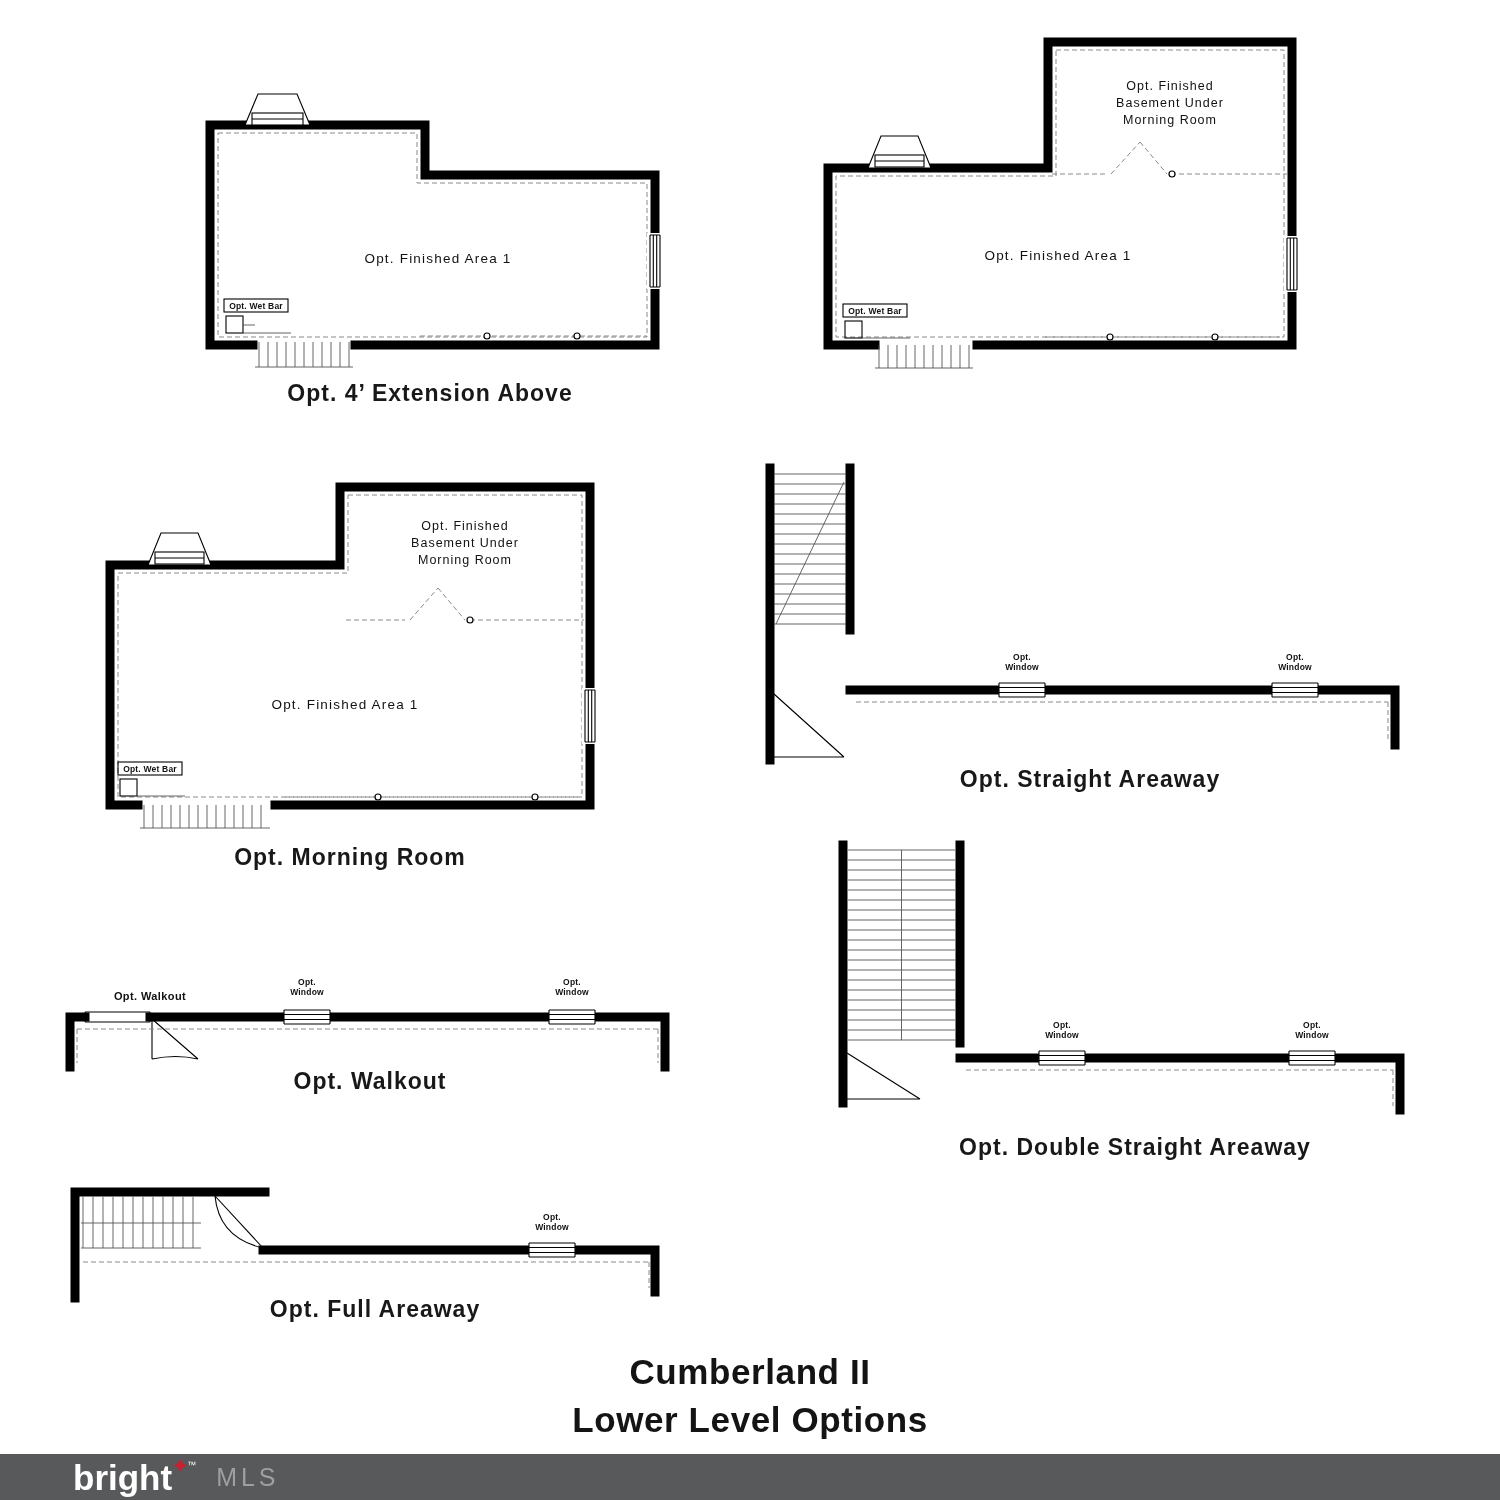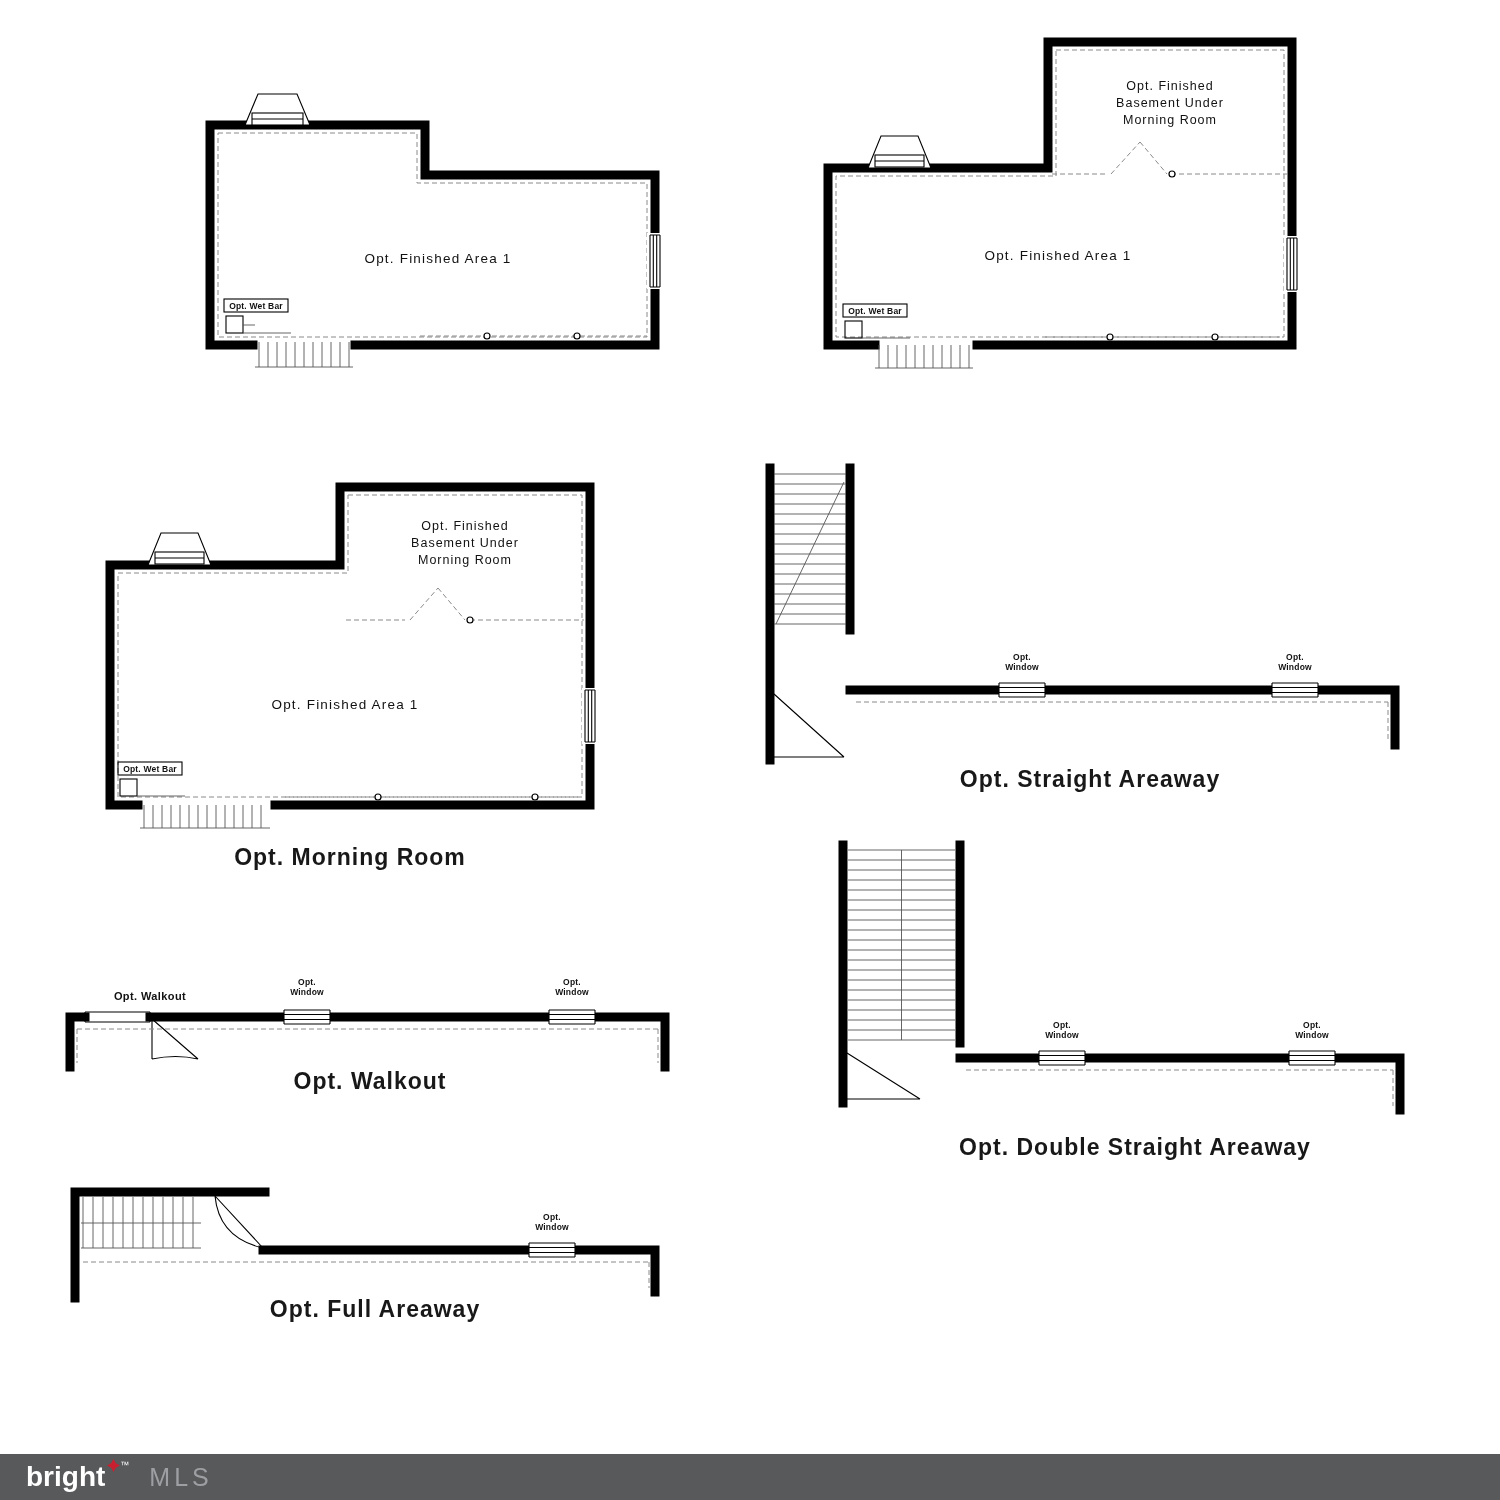--- a/index.html
+++ b/index.html
@@ -66,6 +66,7 @@
     </g>
     <text class="area" x="243" y="183">Opt. Finished Area 1</text>
   </svg>
+  <div class="caption" style="left:195px;top:380px;width:470px;">Opt. 4’ Extension Above</div>
 
   <svg class="plan" style="left:815px;top:28px;" width="500" height="350" viewBox="0 0 500 350">
     <g>

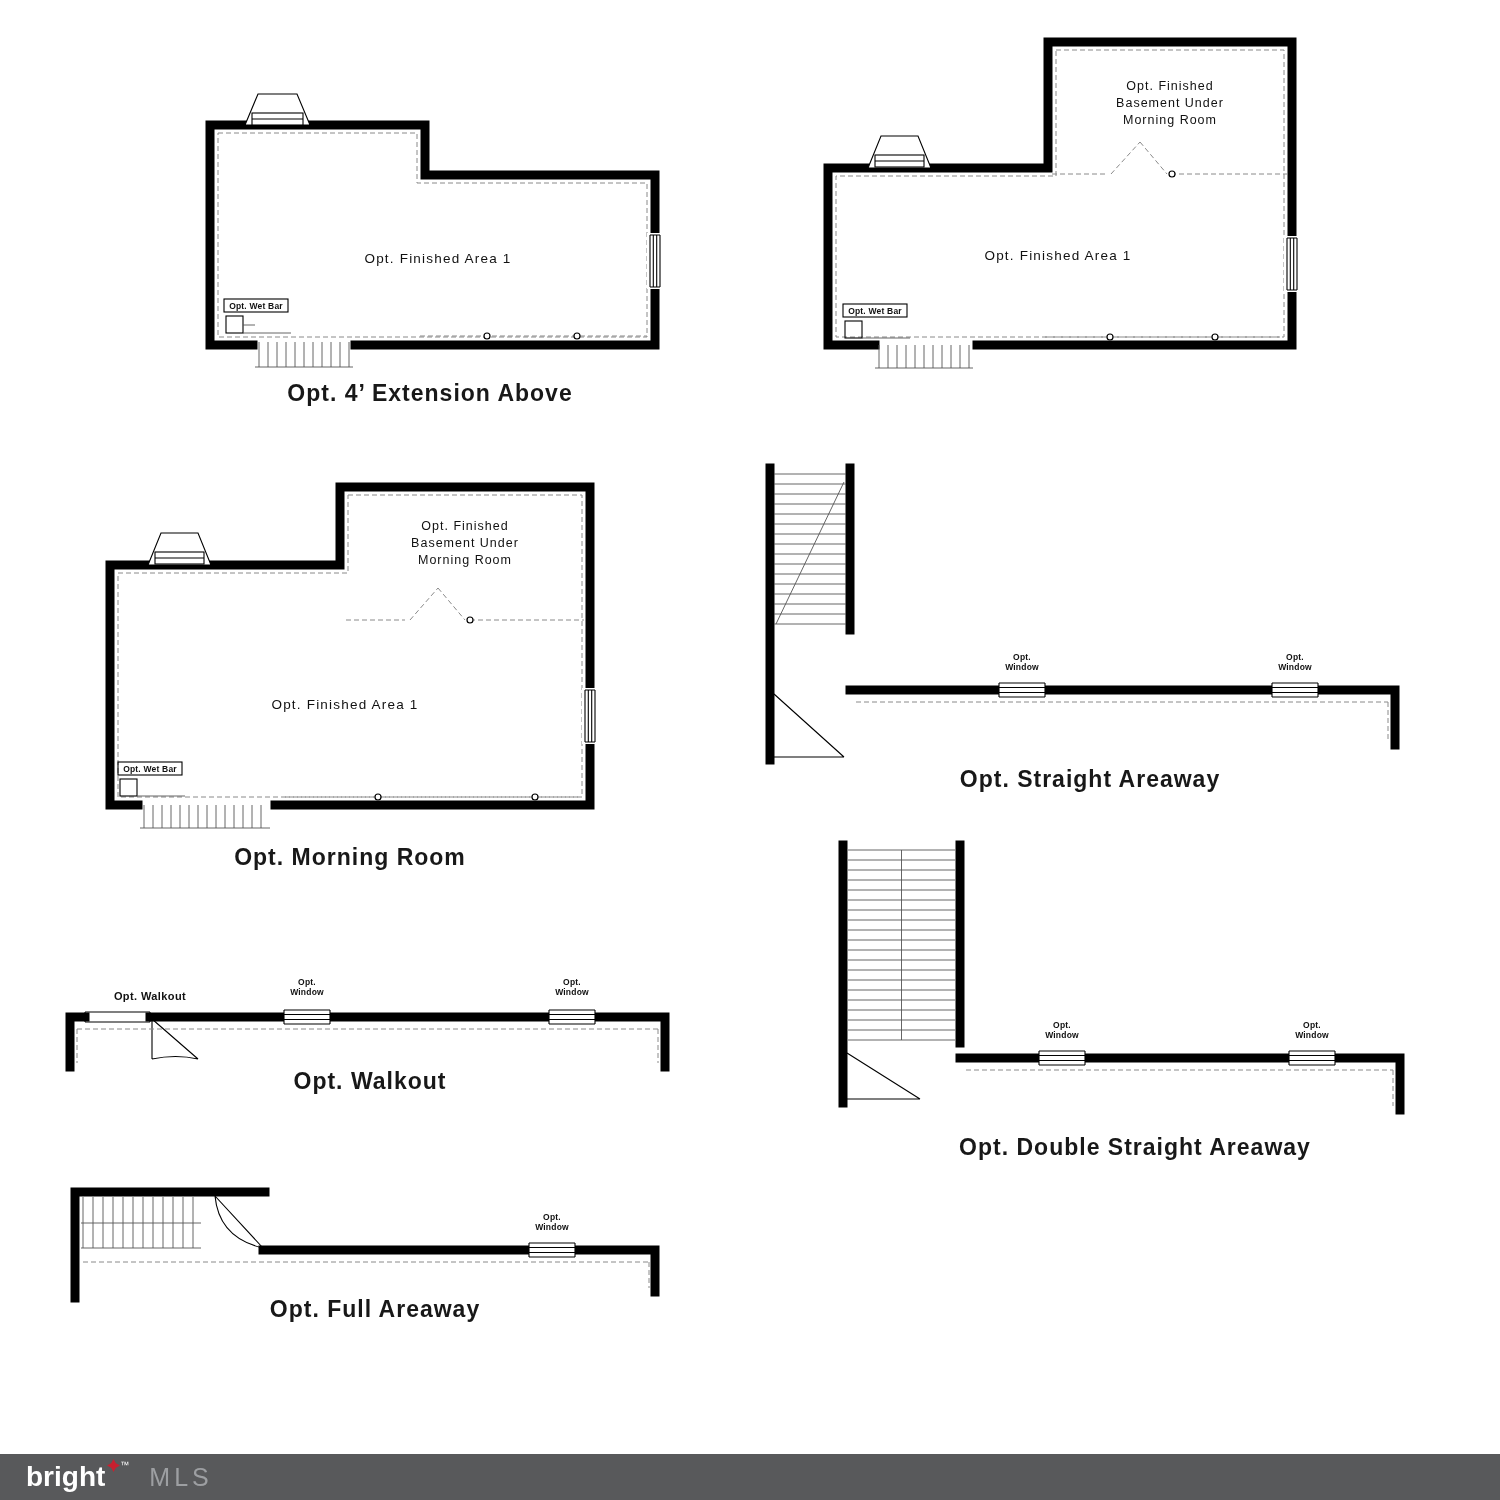--- a/index.html
+++ b/index.html
@@ -251,6 +251,10 @@
   </svg>
   <div class="caption" style="left:55px;top:1296px;width:640px;">Opt. Full Areaway</div>
 
+  <div class="sheet-title">
+    <div>Cumberland II</div>
+    <div>Lower Level Options</div>
+  </div>
 
   <div class="footer">
     <span class="brand">bright</span>

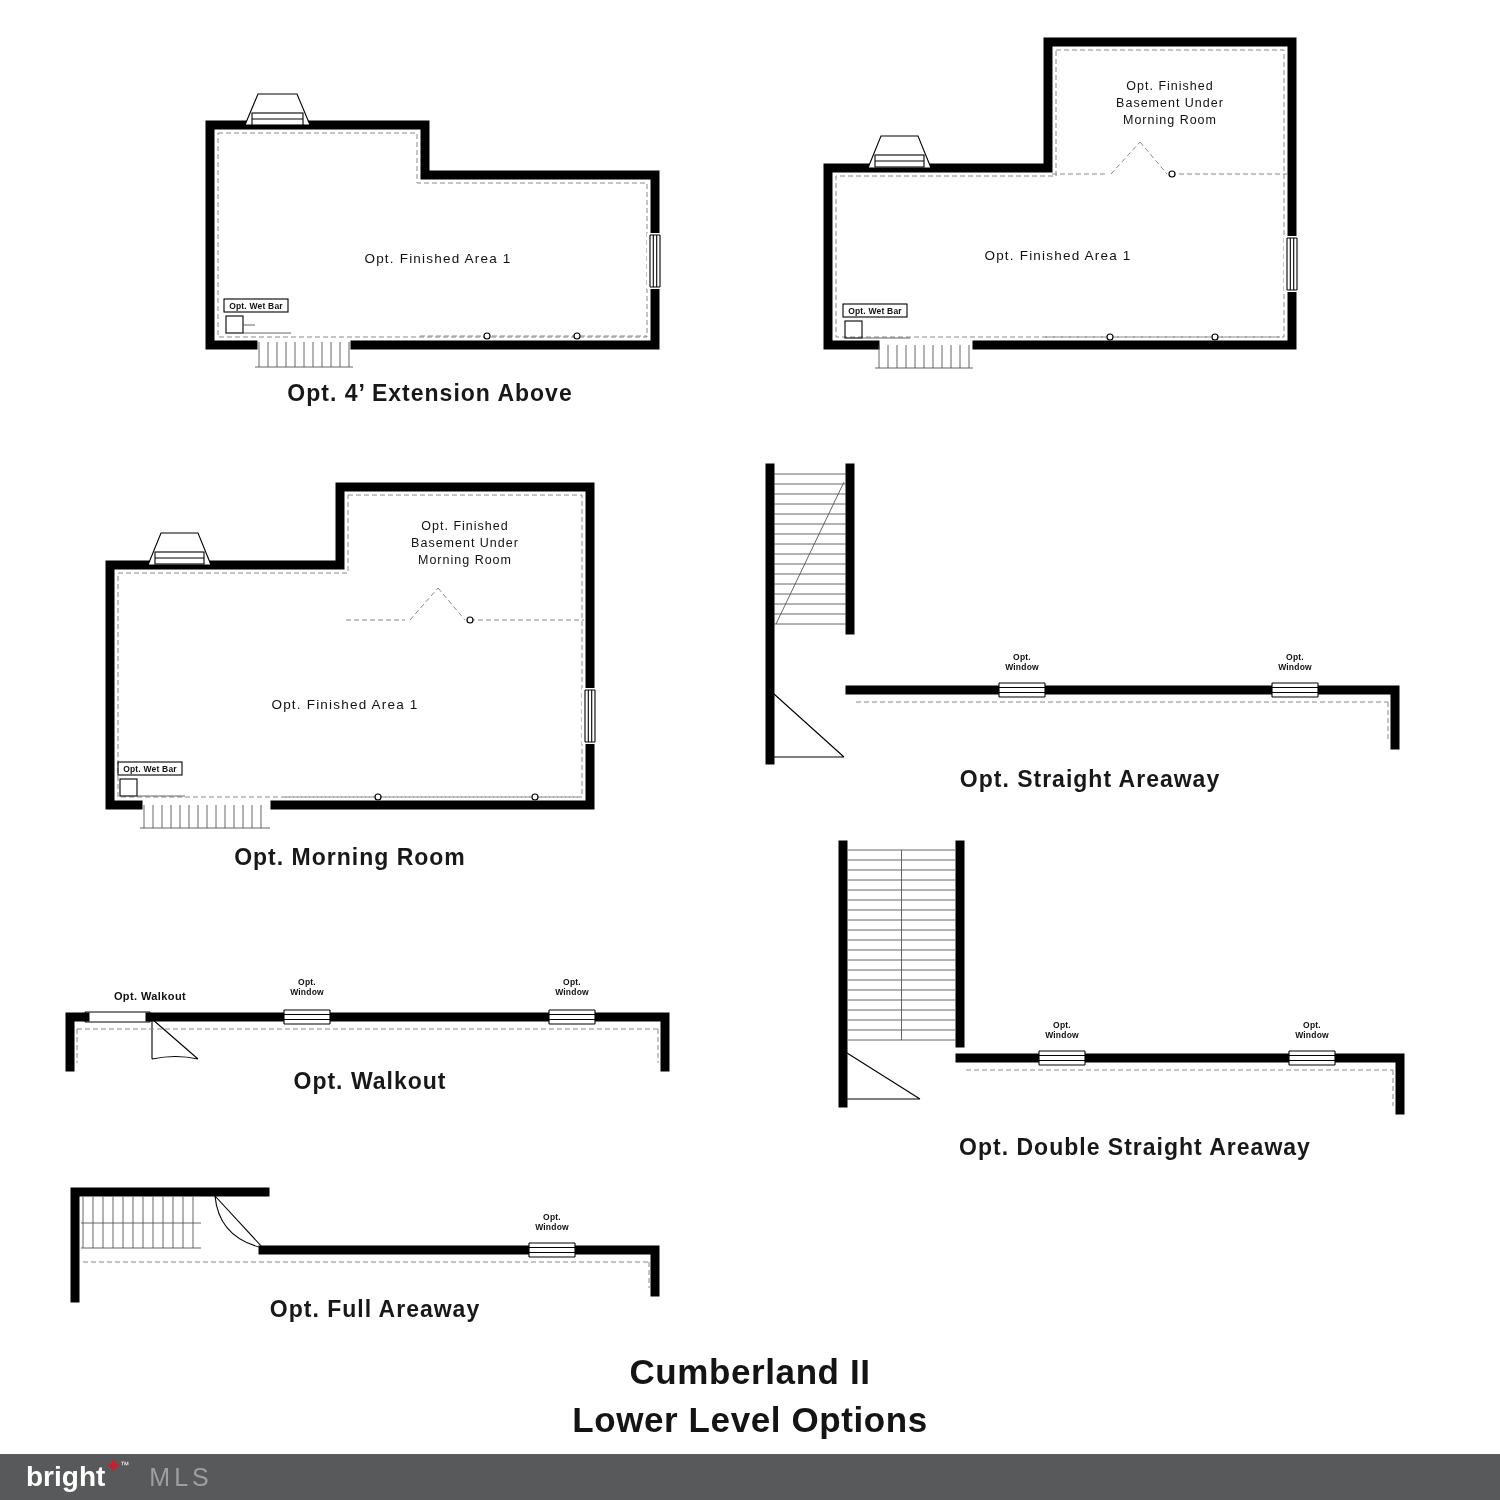--- a/index.html
+++ b/index.html
@@ -26,7 +26,7 @@
   
   .footer{position:absolute;left:0;bottom:0;width:100%;height:46px;background:#58595b;
           display:flex;align-items:center;padding-left:26px;box-sizing:border-box;}
-  .brand{color:#ffffff;font-size:28px;font-weight:700;letter-spacing:0;line-height:1;}
+  .brand{color:#ffffff;font-size:35px;font-weight:700;letter-spacing:0;line-height:1;margin-left:47px;}
   .brand-mark{display:inline-block;transform:translateY(-10px);margin-left:2px;}
   .tm{color:#ffffff;font-size:9px;transform:translateY(-12px);display:inline-block;}
   .mls{color:#9d9fa2;font-size:25px;font-weight:400;letter-spacing:4px;margin-left:20px;line-height:1;}

